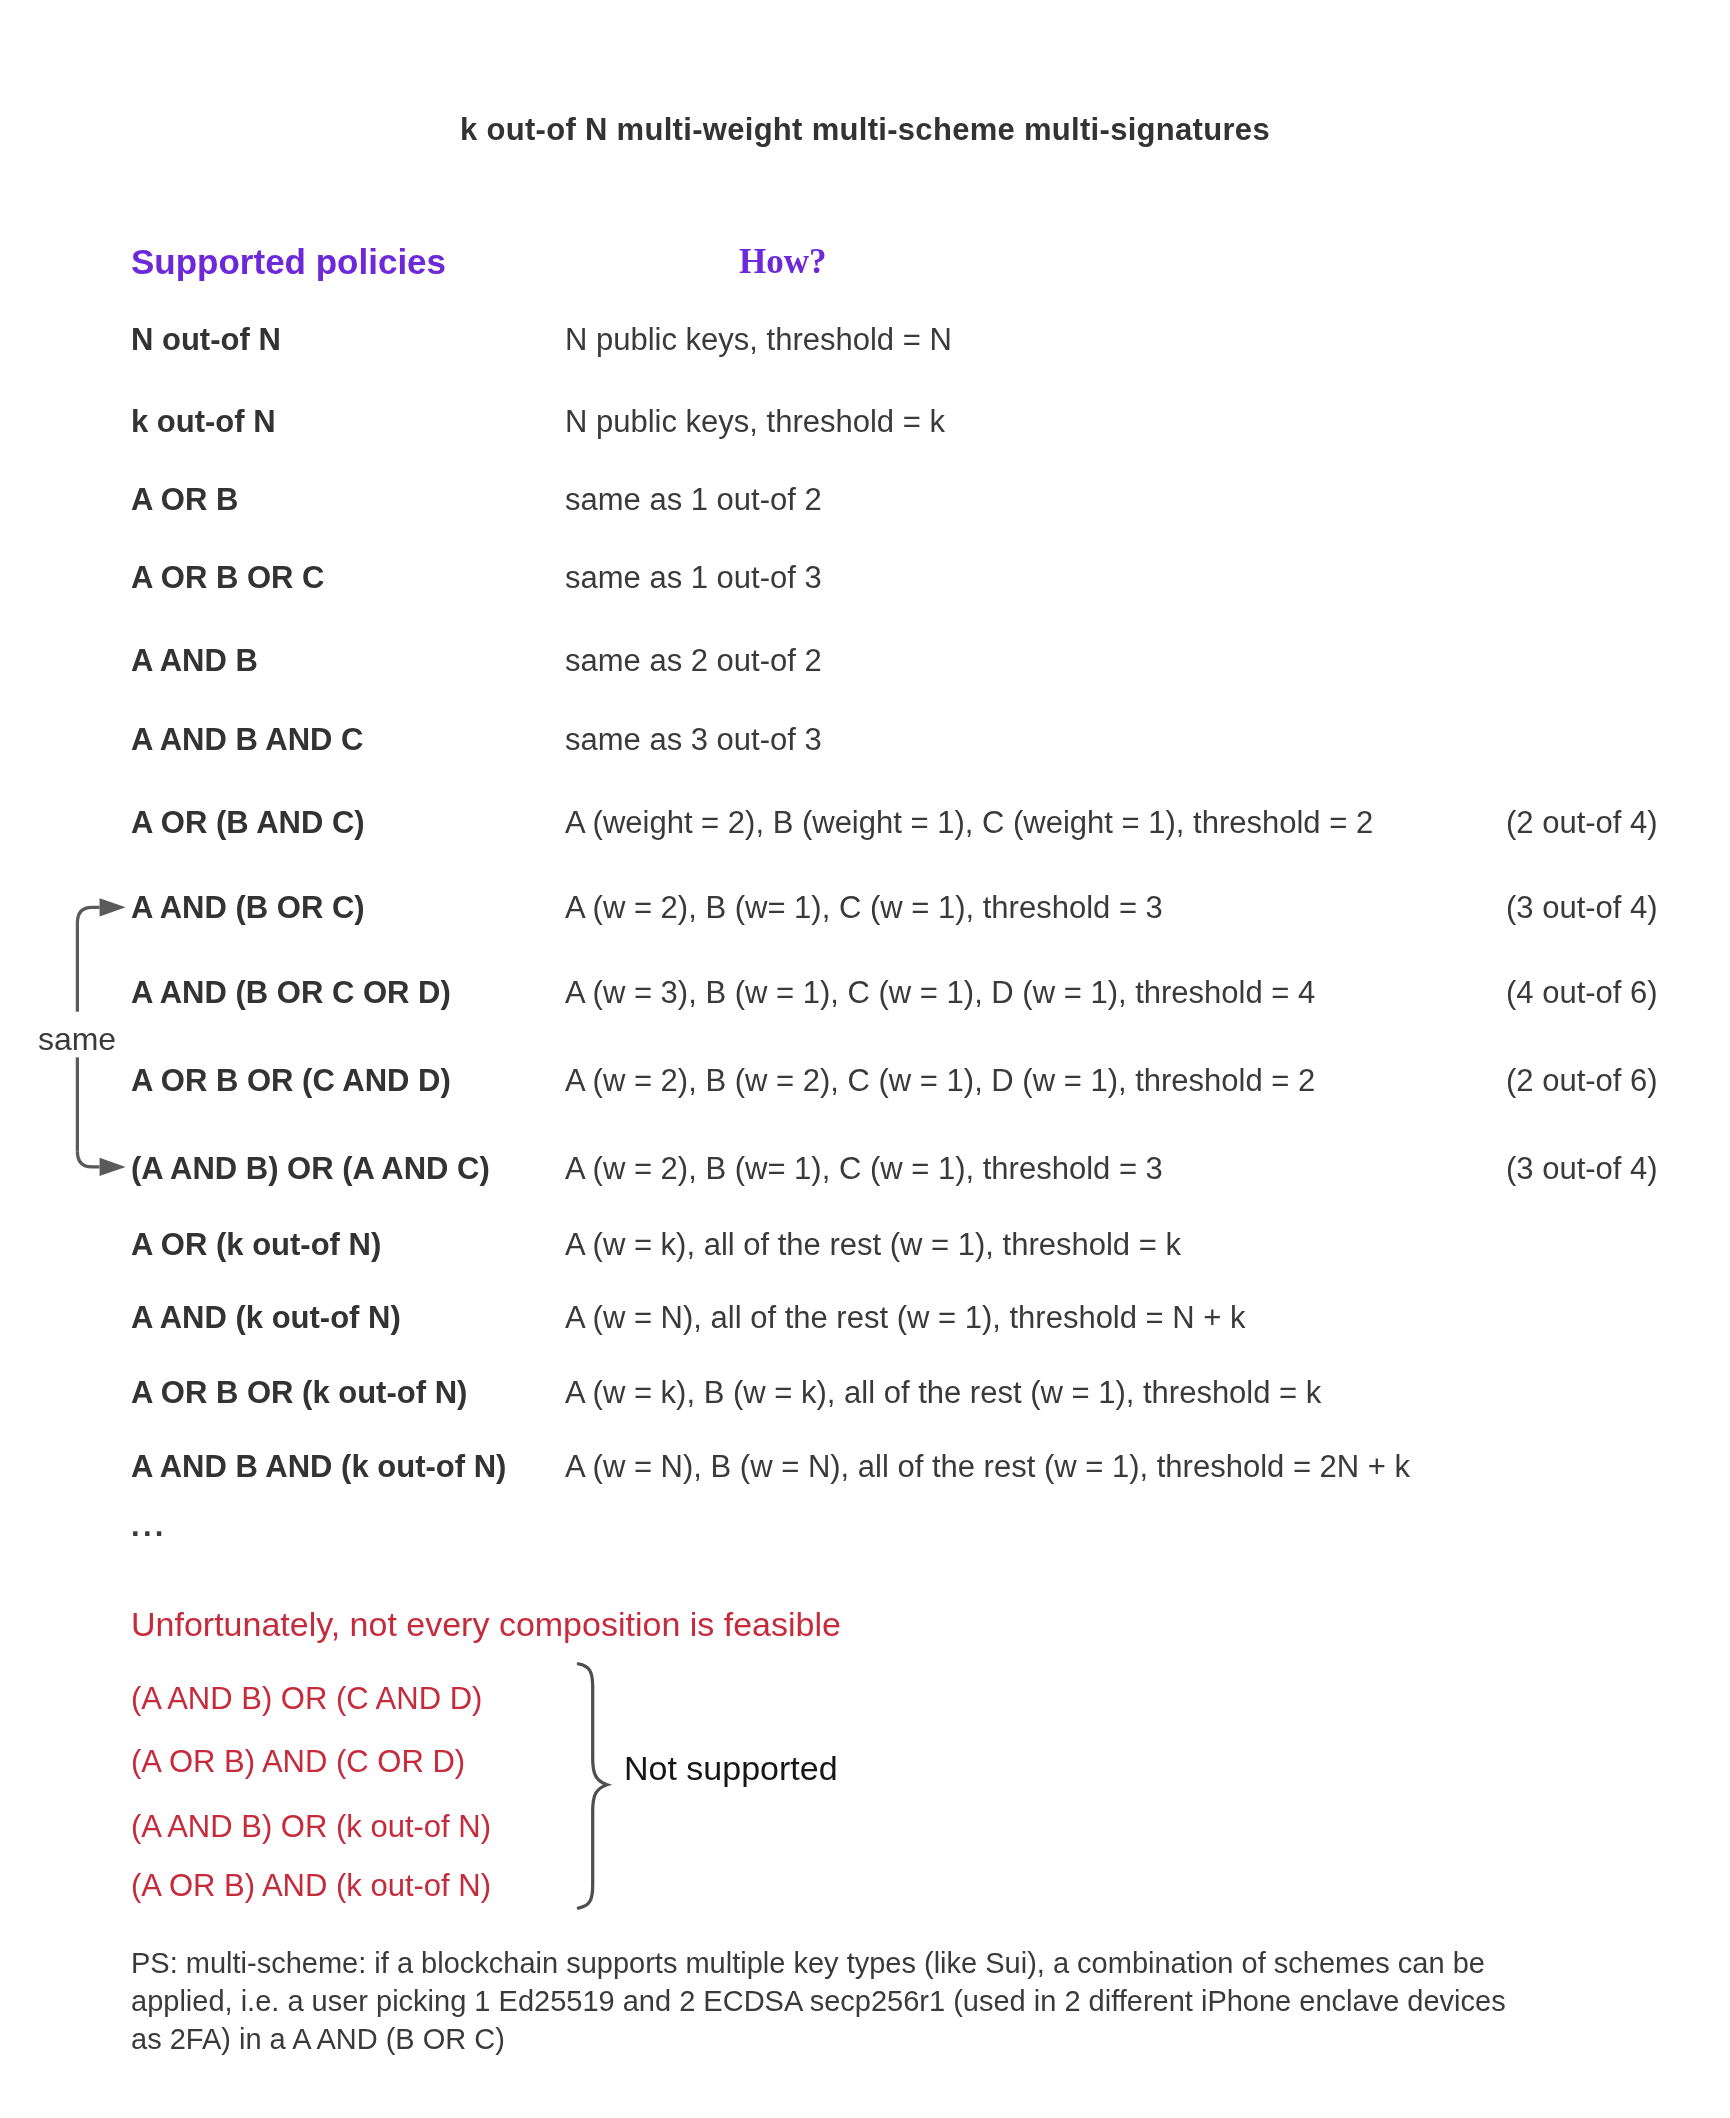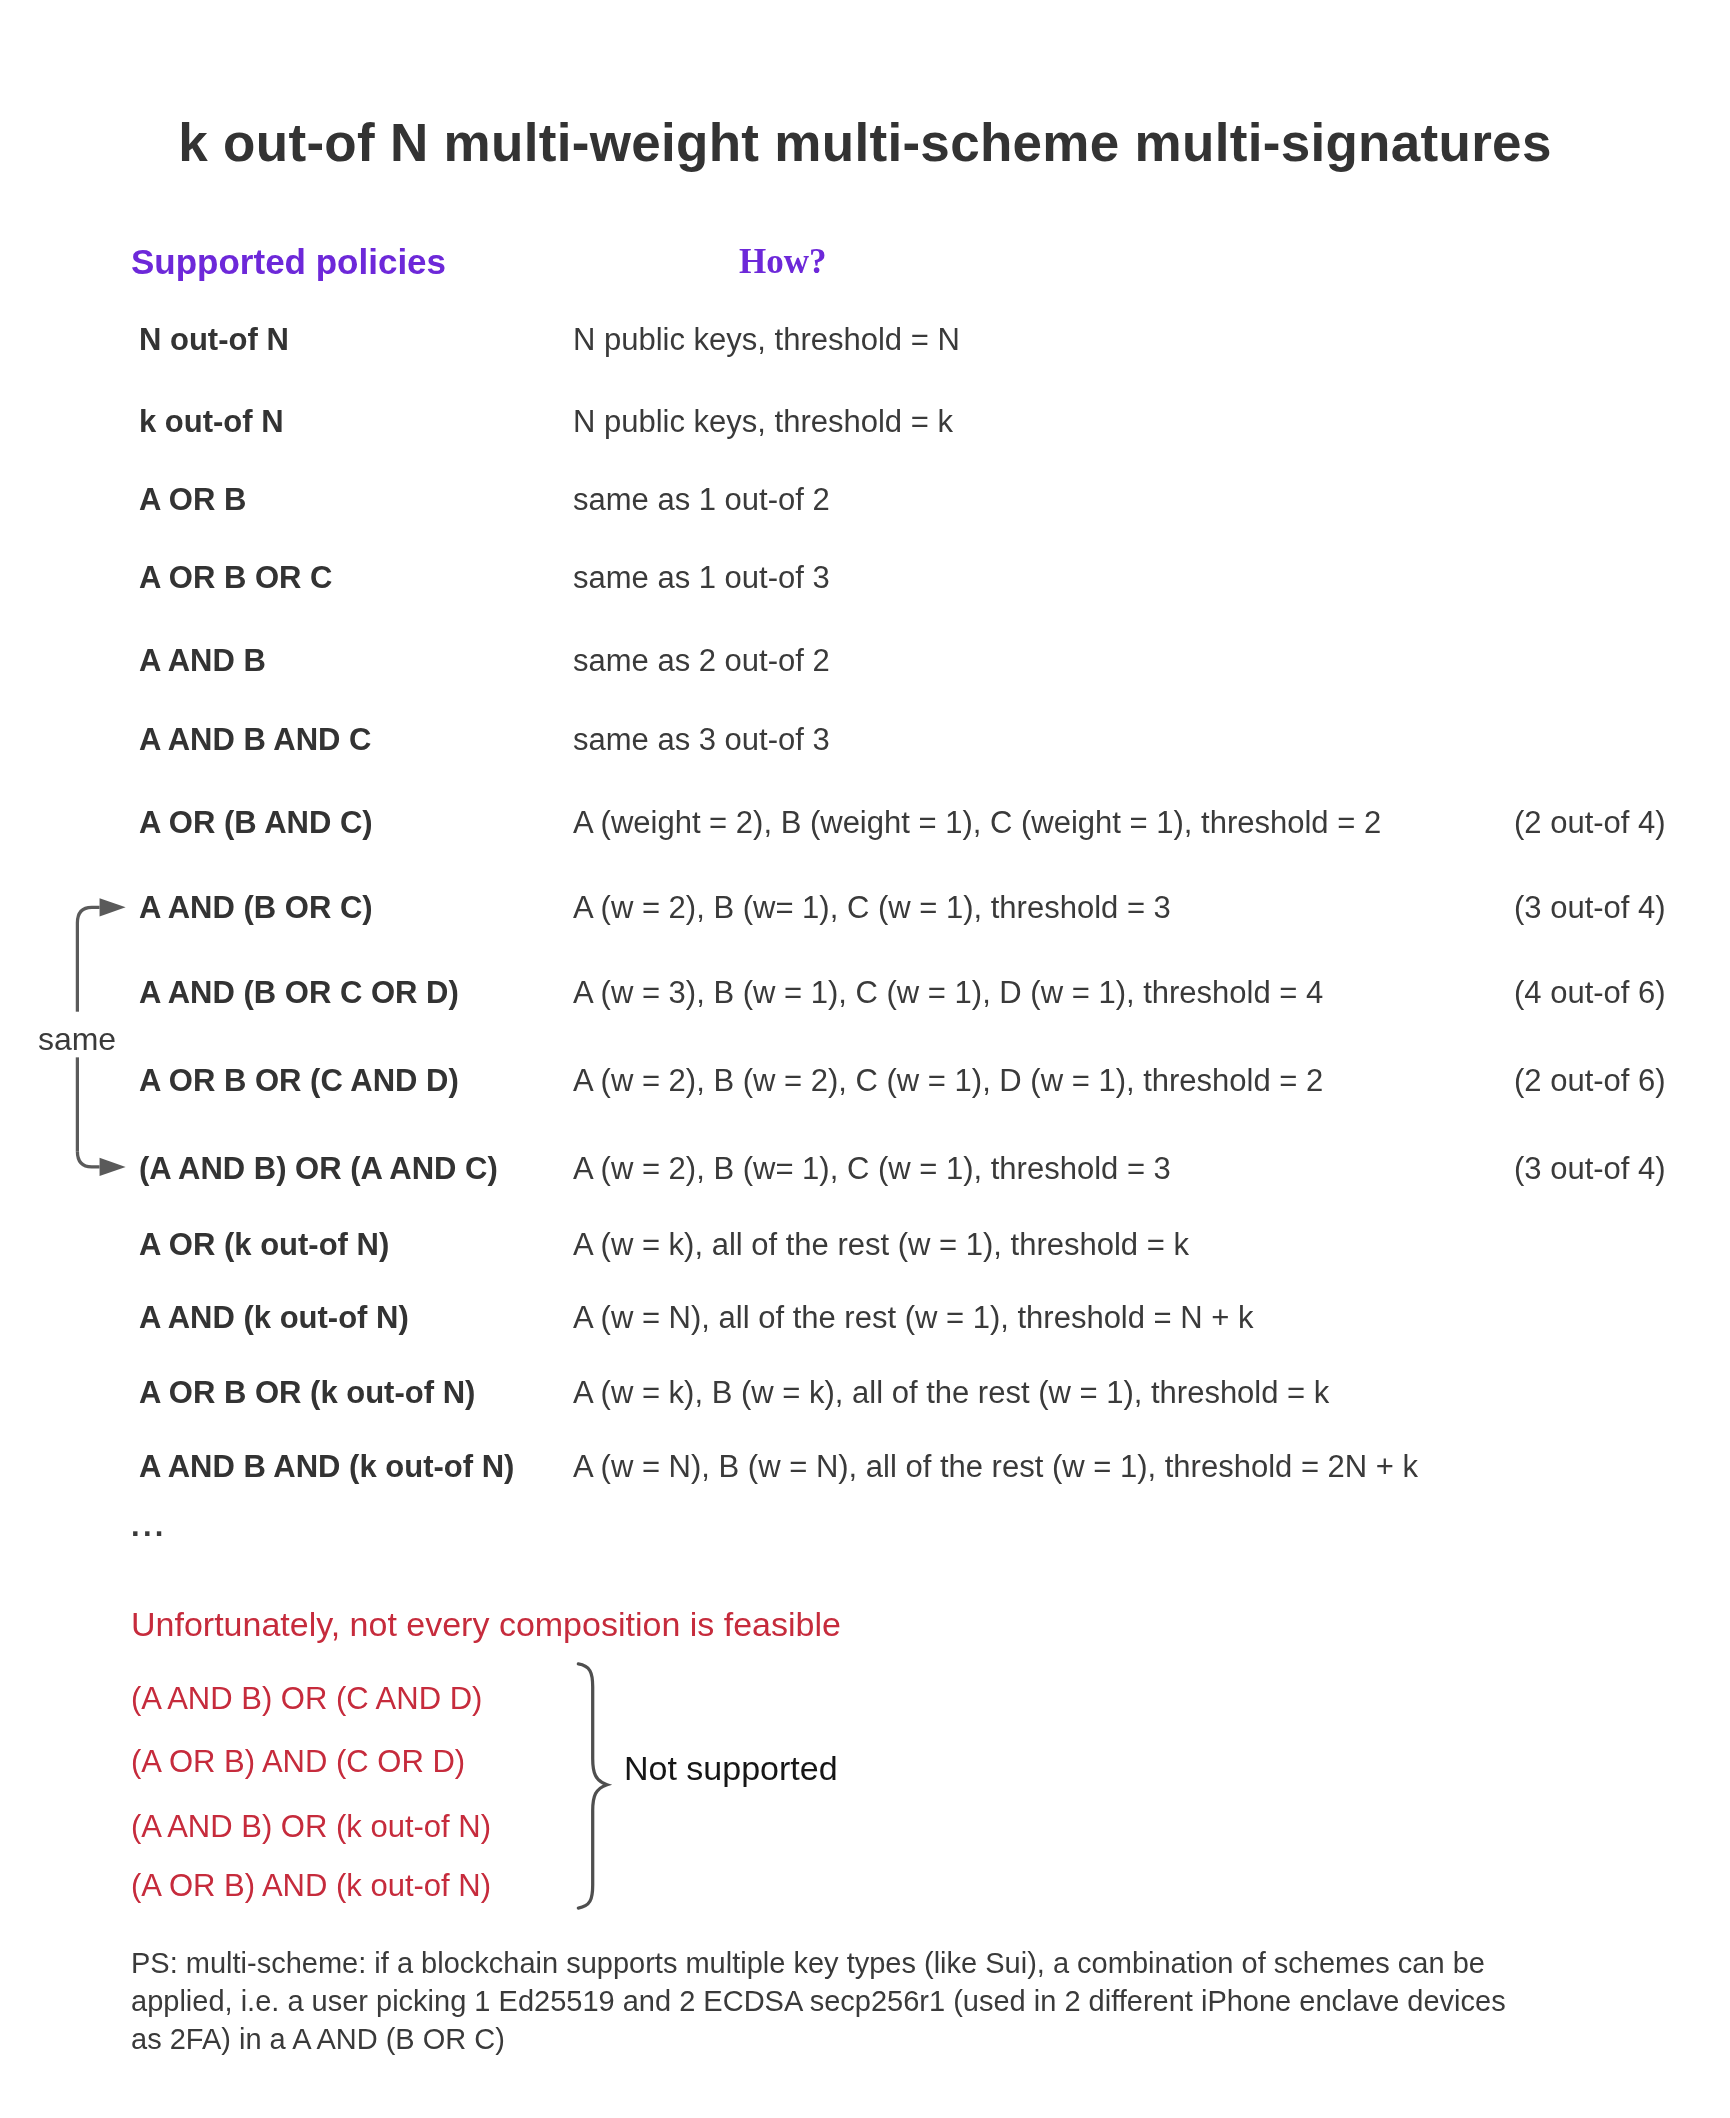--- a/index.html
+++ b/index.html
@@ -16,7 +16,7 @@
     position:absolute;
     left:0; top:112px; width:1730px;
     text-align:center;
-    font-size:53px; font-weight:bold; color:#333333;
+    font-size:31px; font-weight:bold; color:#333333;
     letter-spacing:0.3px;
   }
   .col-head{

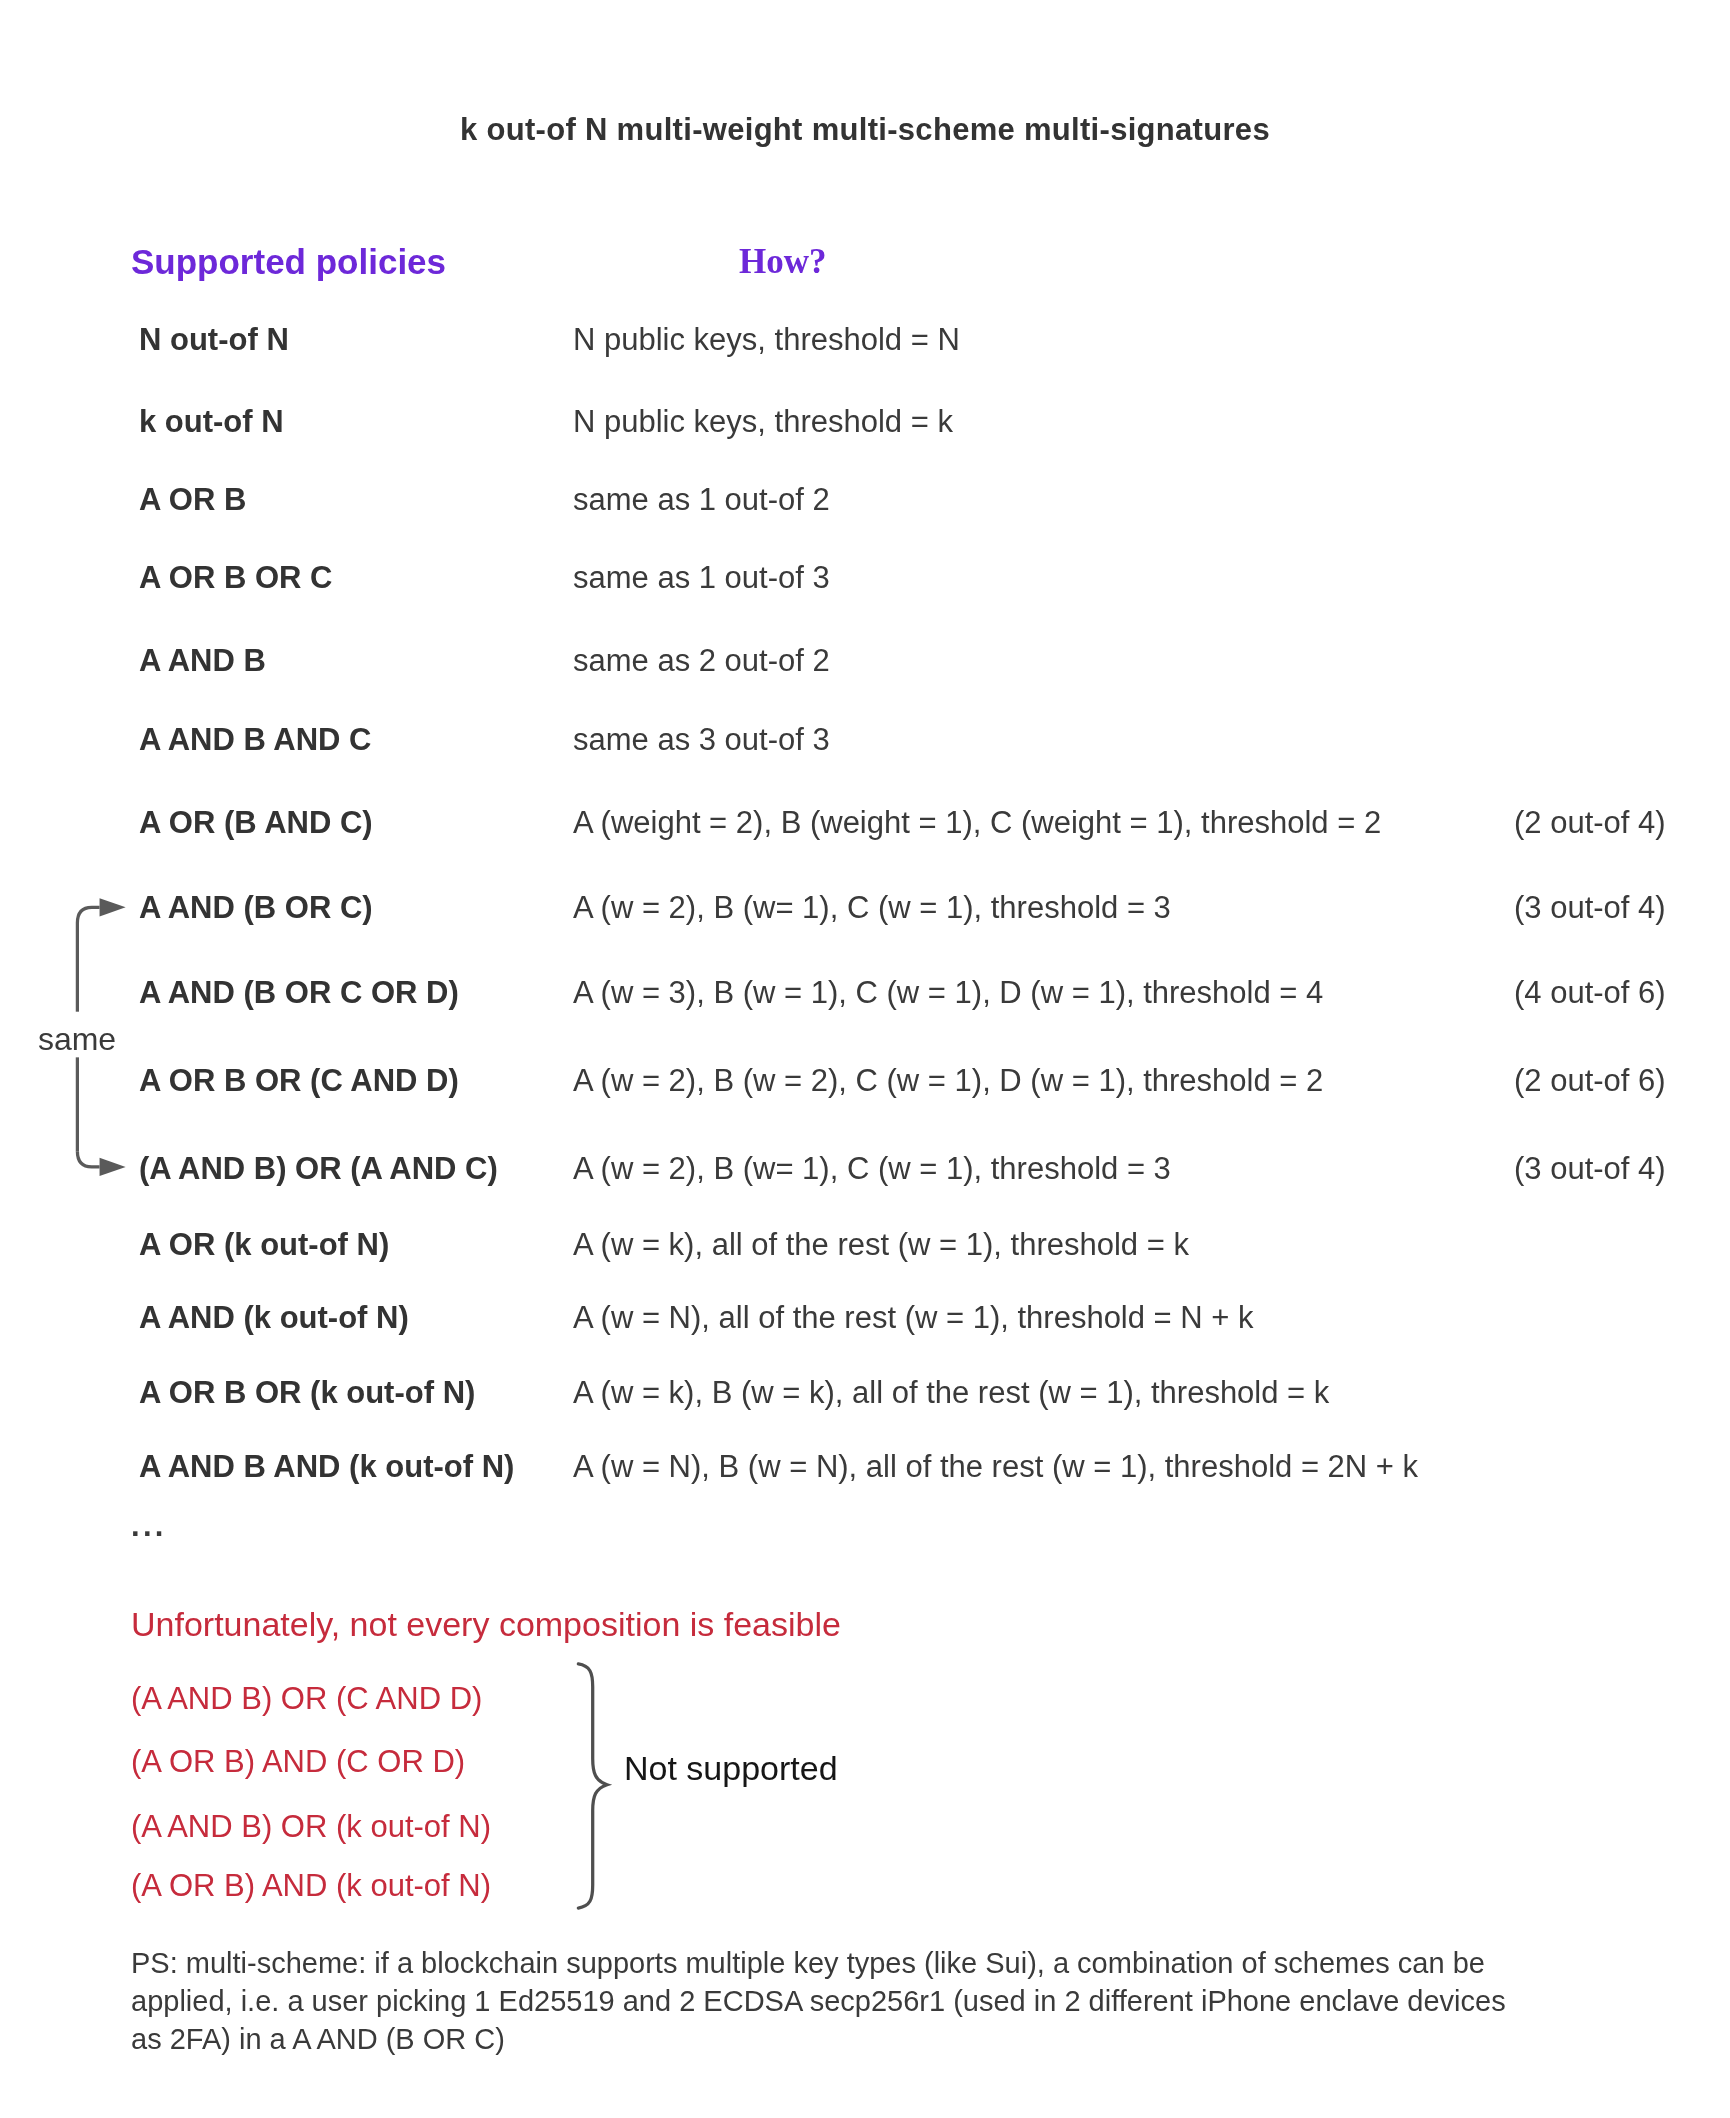--- a/index.html
+++ b/index.html
@@ -32,7 +32,6 @@
     left:131px; width:1571px;
     line-height:39px; font-size:31px;
     white-space:nowrap;
-    margin-left:8px;
   }
   .row .policy{
     display:inline-block;

